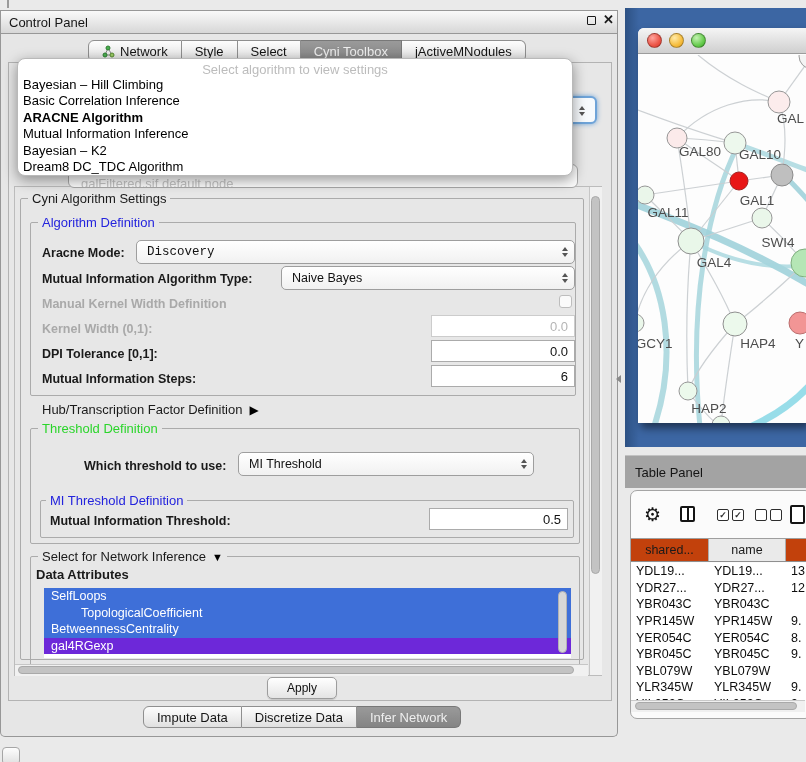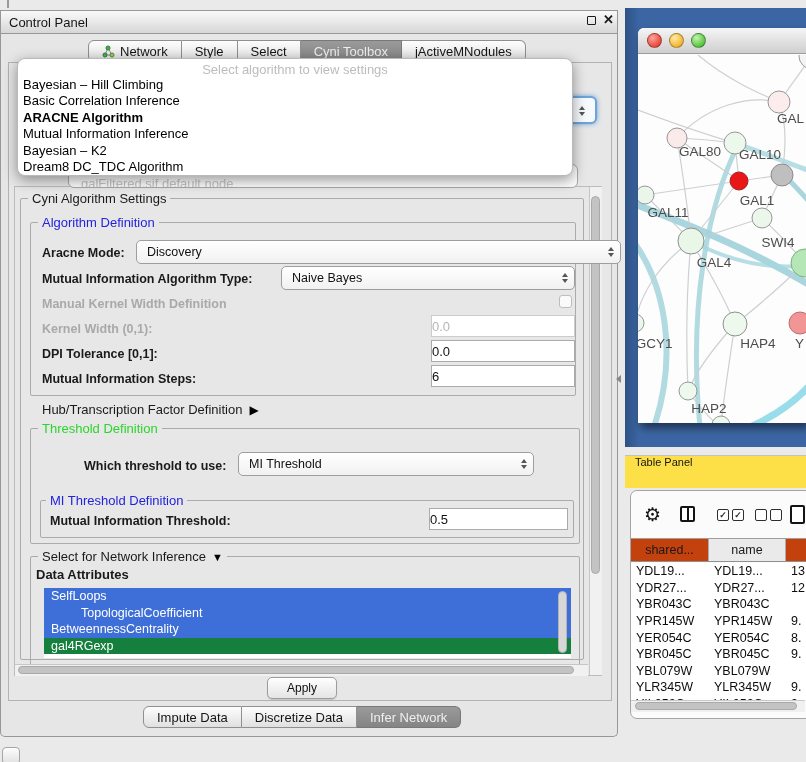--- a/index.html
+++ b/index.html
@@ -192,7 +192,7 @@
   <span class="abs fs-title t-blue" style="left:38px;top:215px;">Algorithm Definition</span>
 
   <span class="abs lbl" style="left:42px;top:246px;">Aracne Mode:</span>
-  <div class="abs combo" style="left:136px;top:240px;width:485px;height:24px;">
+  <div class="abs combo" style="left:136px;top:240px;width:439px;height:24px;font-family:Liberation Mono, monospace;">
     <span>Discovery</span>
     <div class="stepper">
         <div class="arr-up"></div>

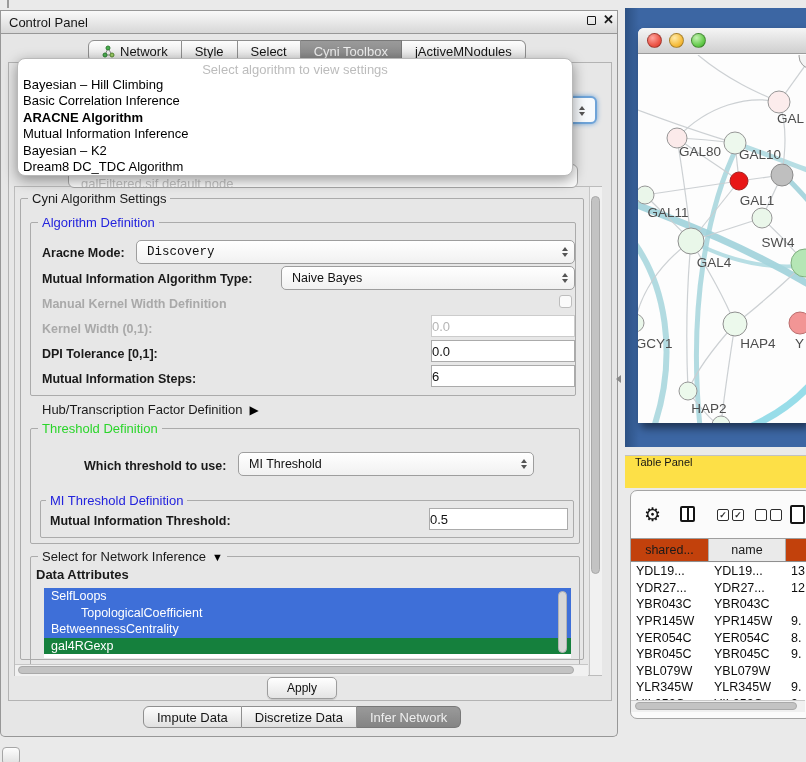--- a/index.html
+++ b/index.html
@@ -49,7 +49,7 @@
   .arr-dn{width:0;height:0;border-left:3.5px solid transparent;border-right:3.5px solid transparent;
     border-top:4.5px solid #555;}
   .field{background:#fff;border:1px solid #ababab;display:flex;align-items:center;
-    padding-right:6px;font-size:13px;color:#111;}
+    justify-content:flex-end;padding-right:6px;font-size:13px;color:#111;}
   .field.dis{color:#b5b5b5;border-color:#cccccc;}
   .mac-checkbox{width:13px;height:13px;border:1px solid #bdbdbd;border-radius:3px;background:#fafafa;}
 

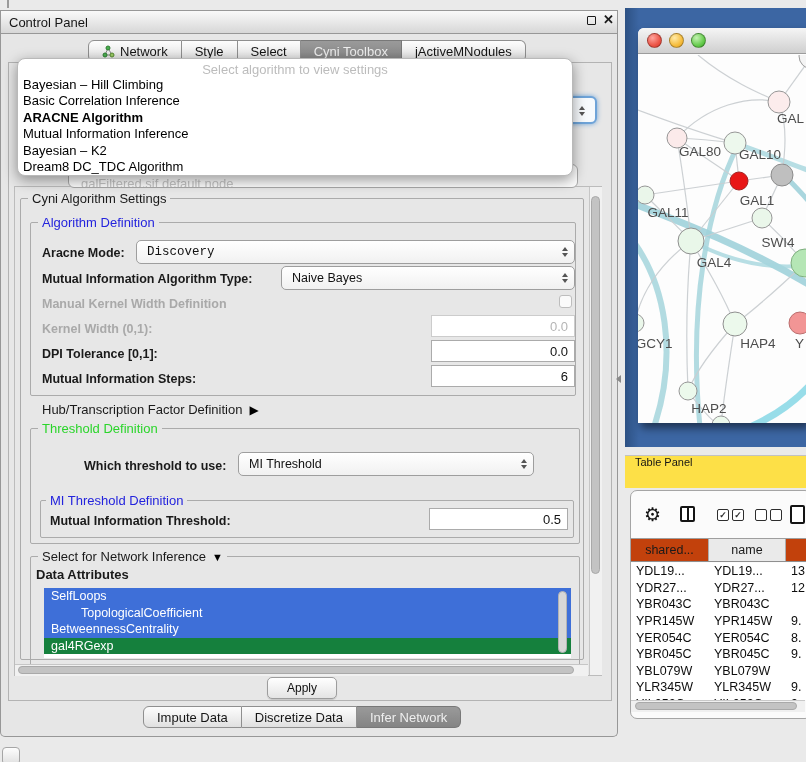--- a/index.html
+++ b/index.html
@@ -90,8 +90,8 @@
     border-bottom:4px solid transparent;border-right:5px solid #8a8a8a;}
 
   
-  .tp-bar{left:625px;top:455px;width:181px;height:33px;background:#fde047;border-top:1px solid #c2c2c2;
-    display:flex;align-items:flex-start;font-size:11px;color:#151515;}
+  .tp-bar{left:625px;top:455px;width:181px;height:33px;background:#a3a3a3;border-top:1px solid #c2c2c2;
+    display:flex;align-items:center;font-size:13px;color:#151515;}
   .tp-outer{left:630px;top:490px;width:182px;height:229px;background:#fbfbfb;border:1px solid #a5a5a5;border-radius:7px;}
   .tp-toolbar{left:631px;top:496px;width:175px;height:40px;}
   .gear{font-size:19px;color:#141414;line-height:1;}

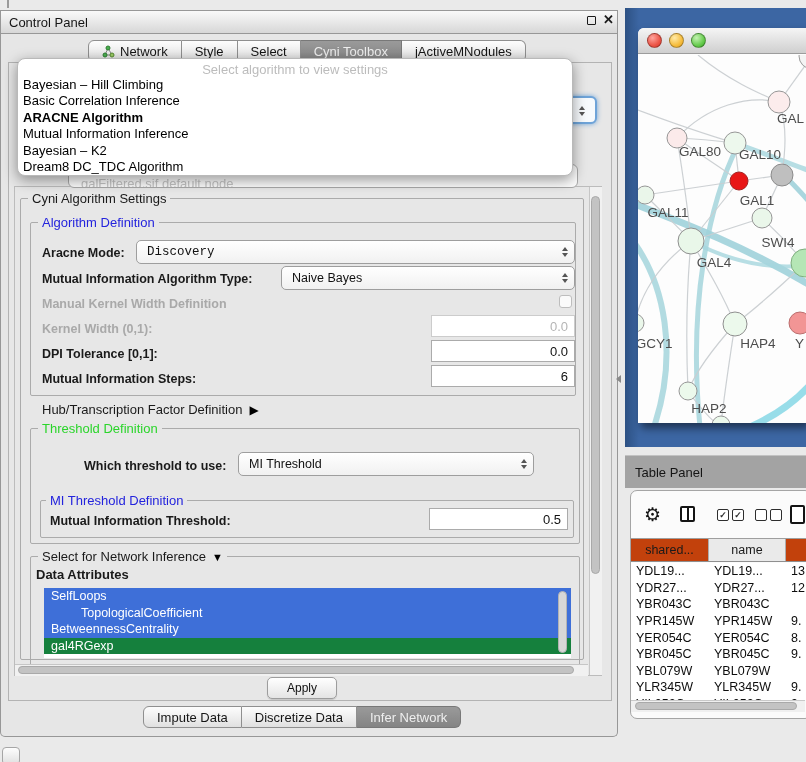--- a/index.html
+++ b/index.html
@@ -263,7 +263,7 @@
       <div class="attr-item" style="background: rgb(62, 111, 216);">SelfLoops</div>
       <div class="attr-item" style="background: rgb(62, 111, 216); padding-left: 37px;">TopologicalCoefficient</div>
       <div class="attr-item" style="background: rgb(62, 111, 216);">BetweennessCentrality</div>
-      <div class="attr-item" style="background: #15803d;">gal4RGexp</div>
+      <div class="attr-item" style="background: #6d28d9;">gal4RGexp</div>
     </div>
   <div class="abs list-vthumb"></div>
 

